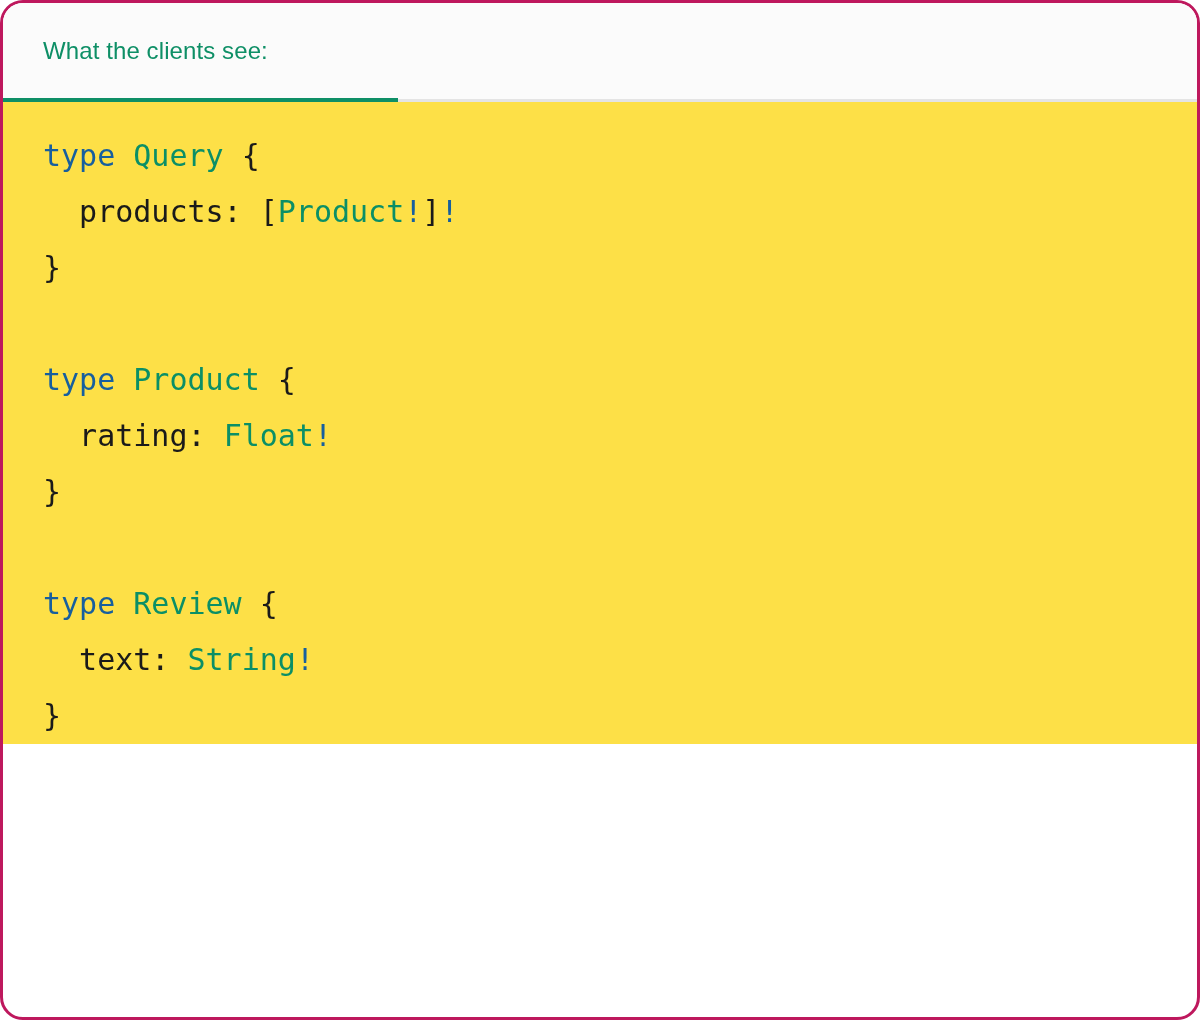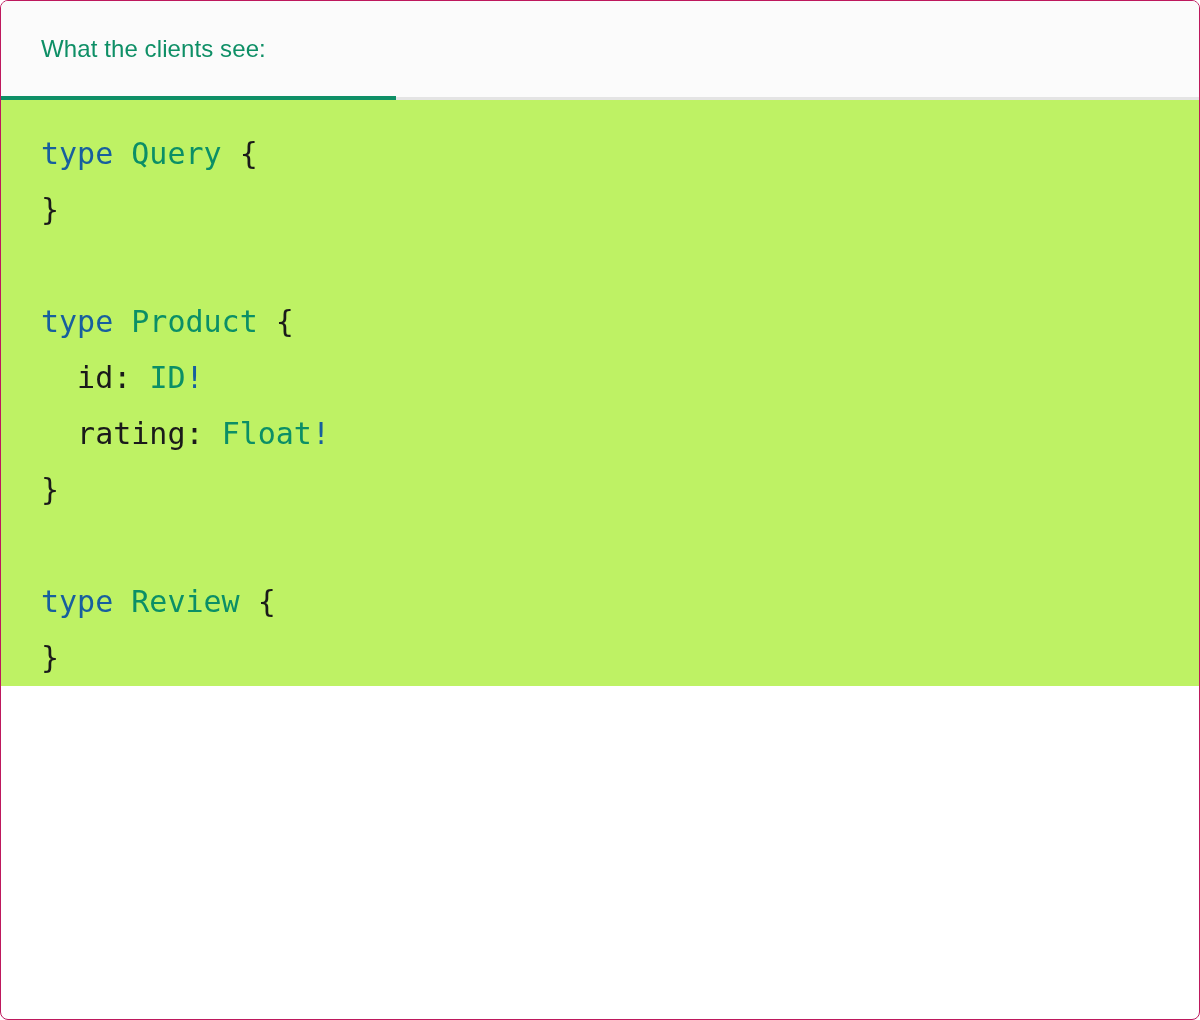--- a/index.html
+++ b/index.html
@@ -20,8 +20,8 @@
     width: 1200px;
     height: 1020px;
     background: #ffffff;
-    border: 1px solid #be185d;
-    border-radius: 8px;
+    border: 3px solid #be185d;
+    border-radius: 23px;
     overflow: hidden;
   }
 

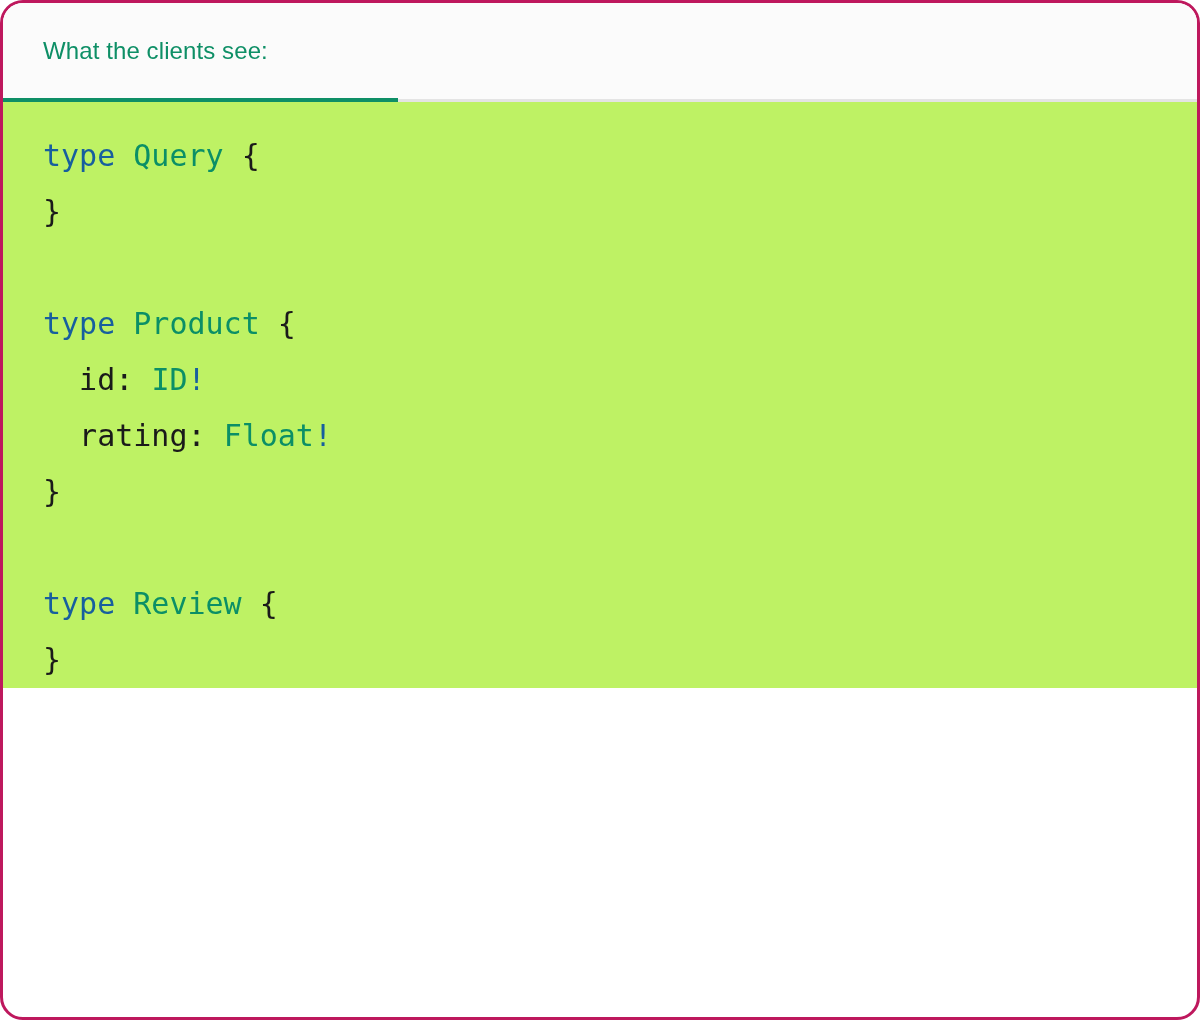--- a/index.html
+++ b/index.html
@@ -70,7 +70,7 @@
   .code-body {
     box-sizing: border-box;
     padding: 26px 0 0 40px;
-    background: #bef264;
+    background: #fde047;
   }
   .code-block {
     margin: 0;

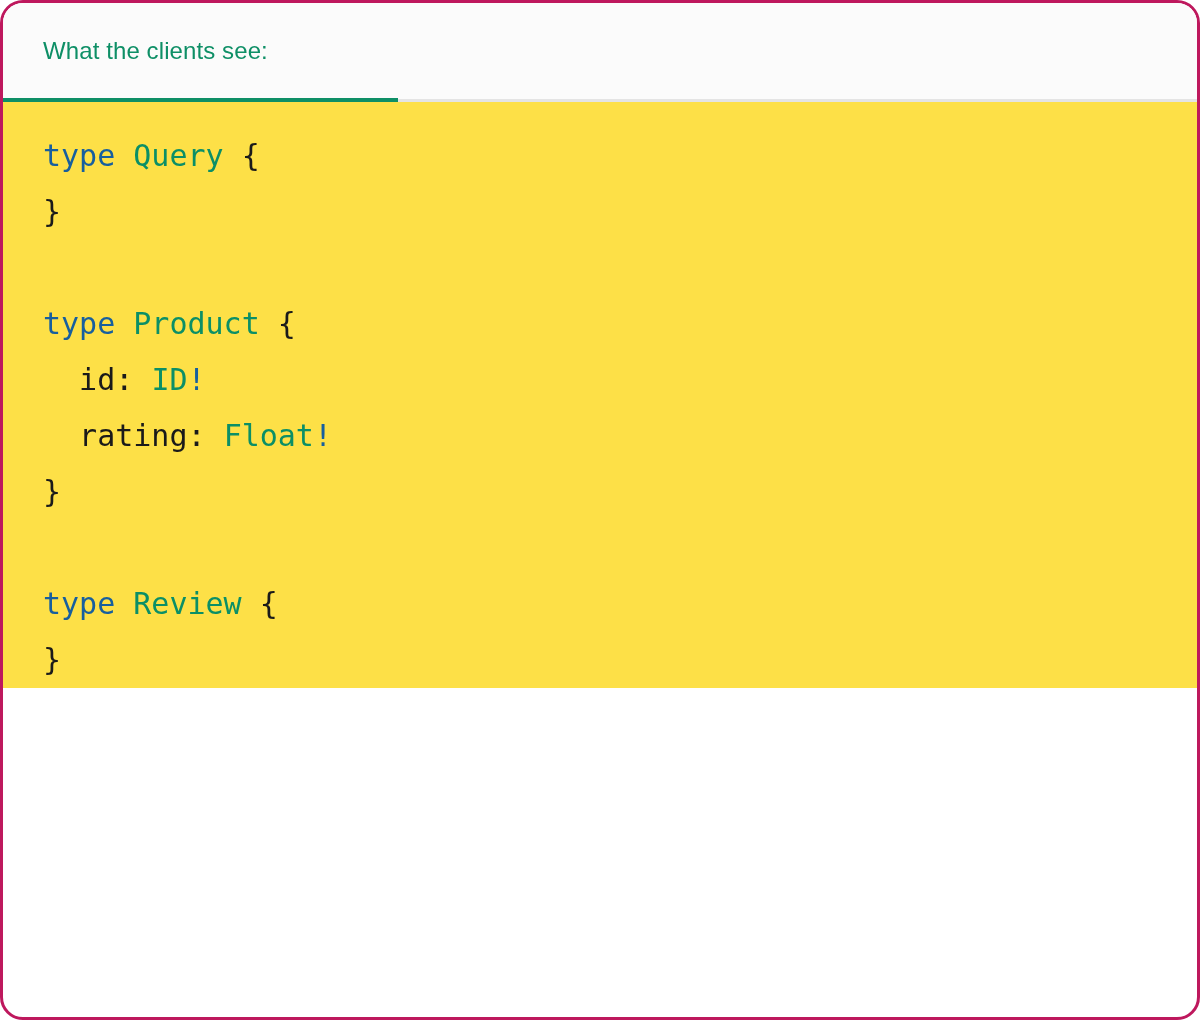--- a/index.html
+++ b/index.html
@@ -106,6 +106,7 @@
 
   <div class="code-body">
     <pre class="code-block"><code><span class="code-line"><span class="tok-kw">type</span><span class="tok-punct"> </span><span class="tok-type">Query</span><span class="tok-punct"> {</span>
+</span><span class="code-line"><span class="tok-punct">  products: [</span><span class="tok-type">Product</span><span class="tok-bang">!</span><span class="tok-punct">]</span><span class="tok-bang">!</span>
 </span><span class="code-line"><span class="tok-punct">}</span>
 </span><span class="code-line"><span class="tok-punct"> </span>
 </span><span class="code-line"><span class="tok-kw">type</span><span class="tok-punct"> </span><span class="tok-type">Product</span><span class="tok-punct"> {</span>

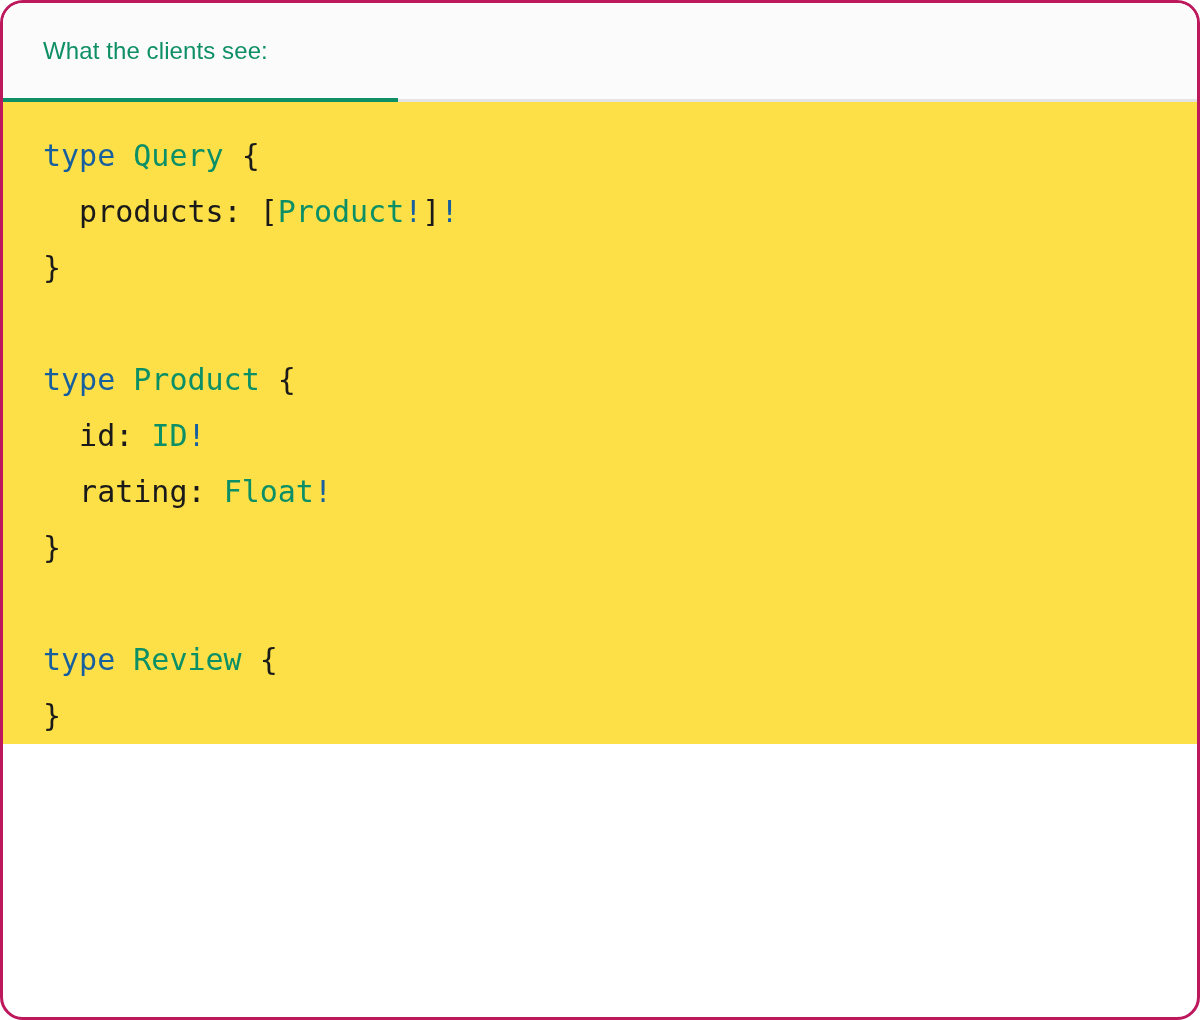--- a/index.html
+++ b/index.html
@@ -110,7 +110,6 @@
 </span><span class="code-line"><span class="tok-punct">}</span>
 </span><span class="code-line"><span class="tok-punct"> </span>
 </span><span class="code-line"><span class="tok-kw">type</span><span class="tok-punct"> </span><span class="tok-type">Product</span><span class="tok-punct"> {</span>
-</span><span class="code-line"><span class="tok-punct">  id: </span><span class="tok-type">ID</span><span class="tok-bang">!</span>
 </span><span class="code-line"><span class="tok-punct">  rating: </span><span class="tok-type">Float</span><span class="tok-bang">!</span>
 </span><span class="code-line"><span class="tok-punct">}</span>
 </span><span class="code-line"><span class="tok-punct"> </span>

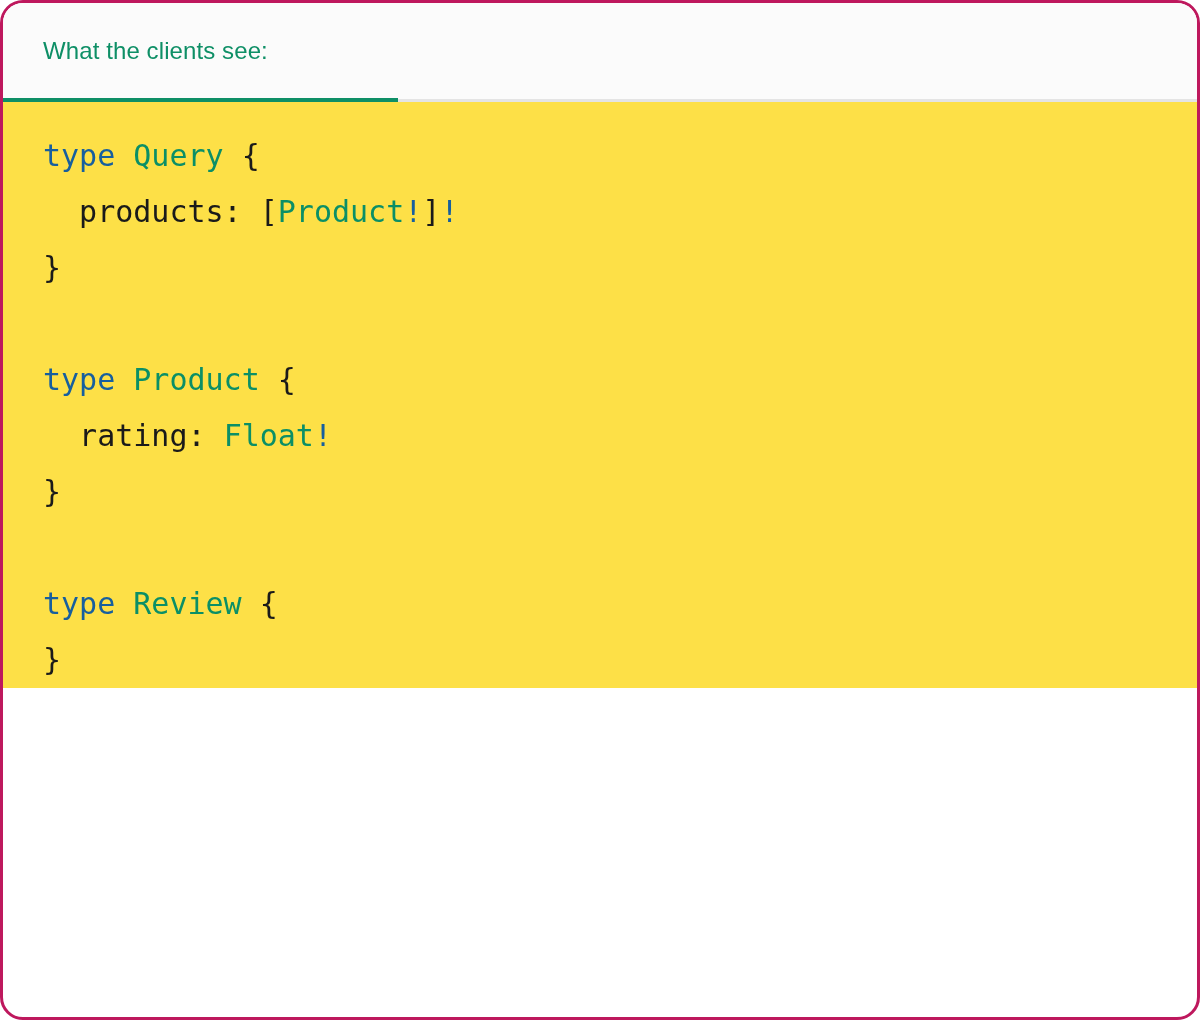--- a/index.html
+++ b/index.html
@@ -114,6 +114,7 @@
 </span><span class="code-line"><span class="tok-punct">}</span>
 </span><span class="code-line"><span class="tok-punct"> </span>
 </span><span class="code-line"><span class="tok-kw">type</span><span class="tok-punct"> </span><span class="tok-type">Review</span><span class="tok-punct"> {</span>
+</span><span class="code-line"><span class="tok-punct">  text: </span><span class="tok-type">String</span><span class="tok-bang">!</span>
 </span><span class="code-line"><span class="tok-punct">}</span>
 </span></code></pre>
   </div>

